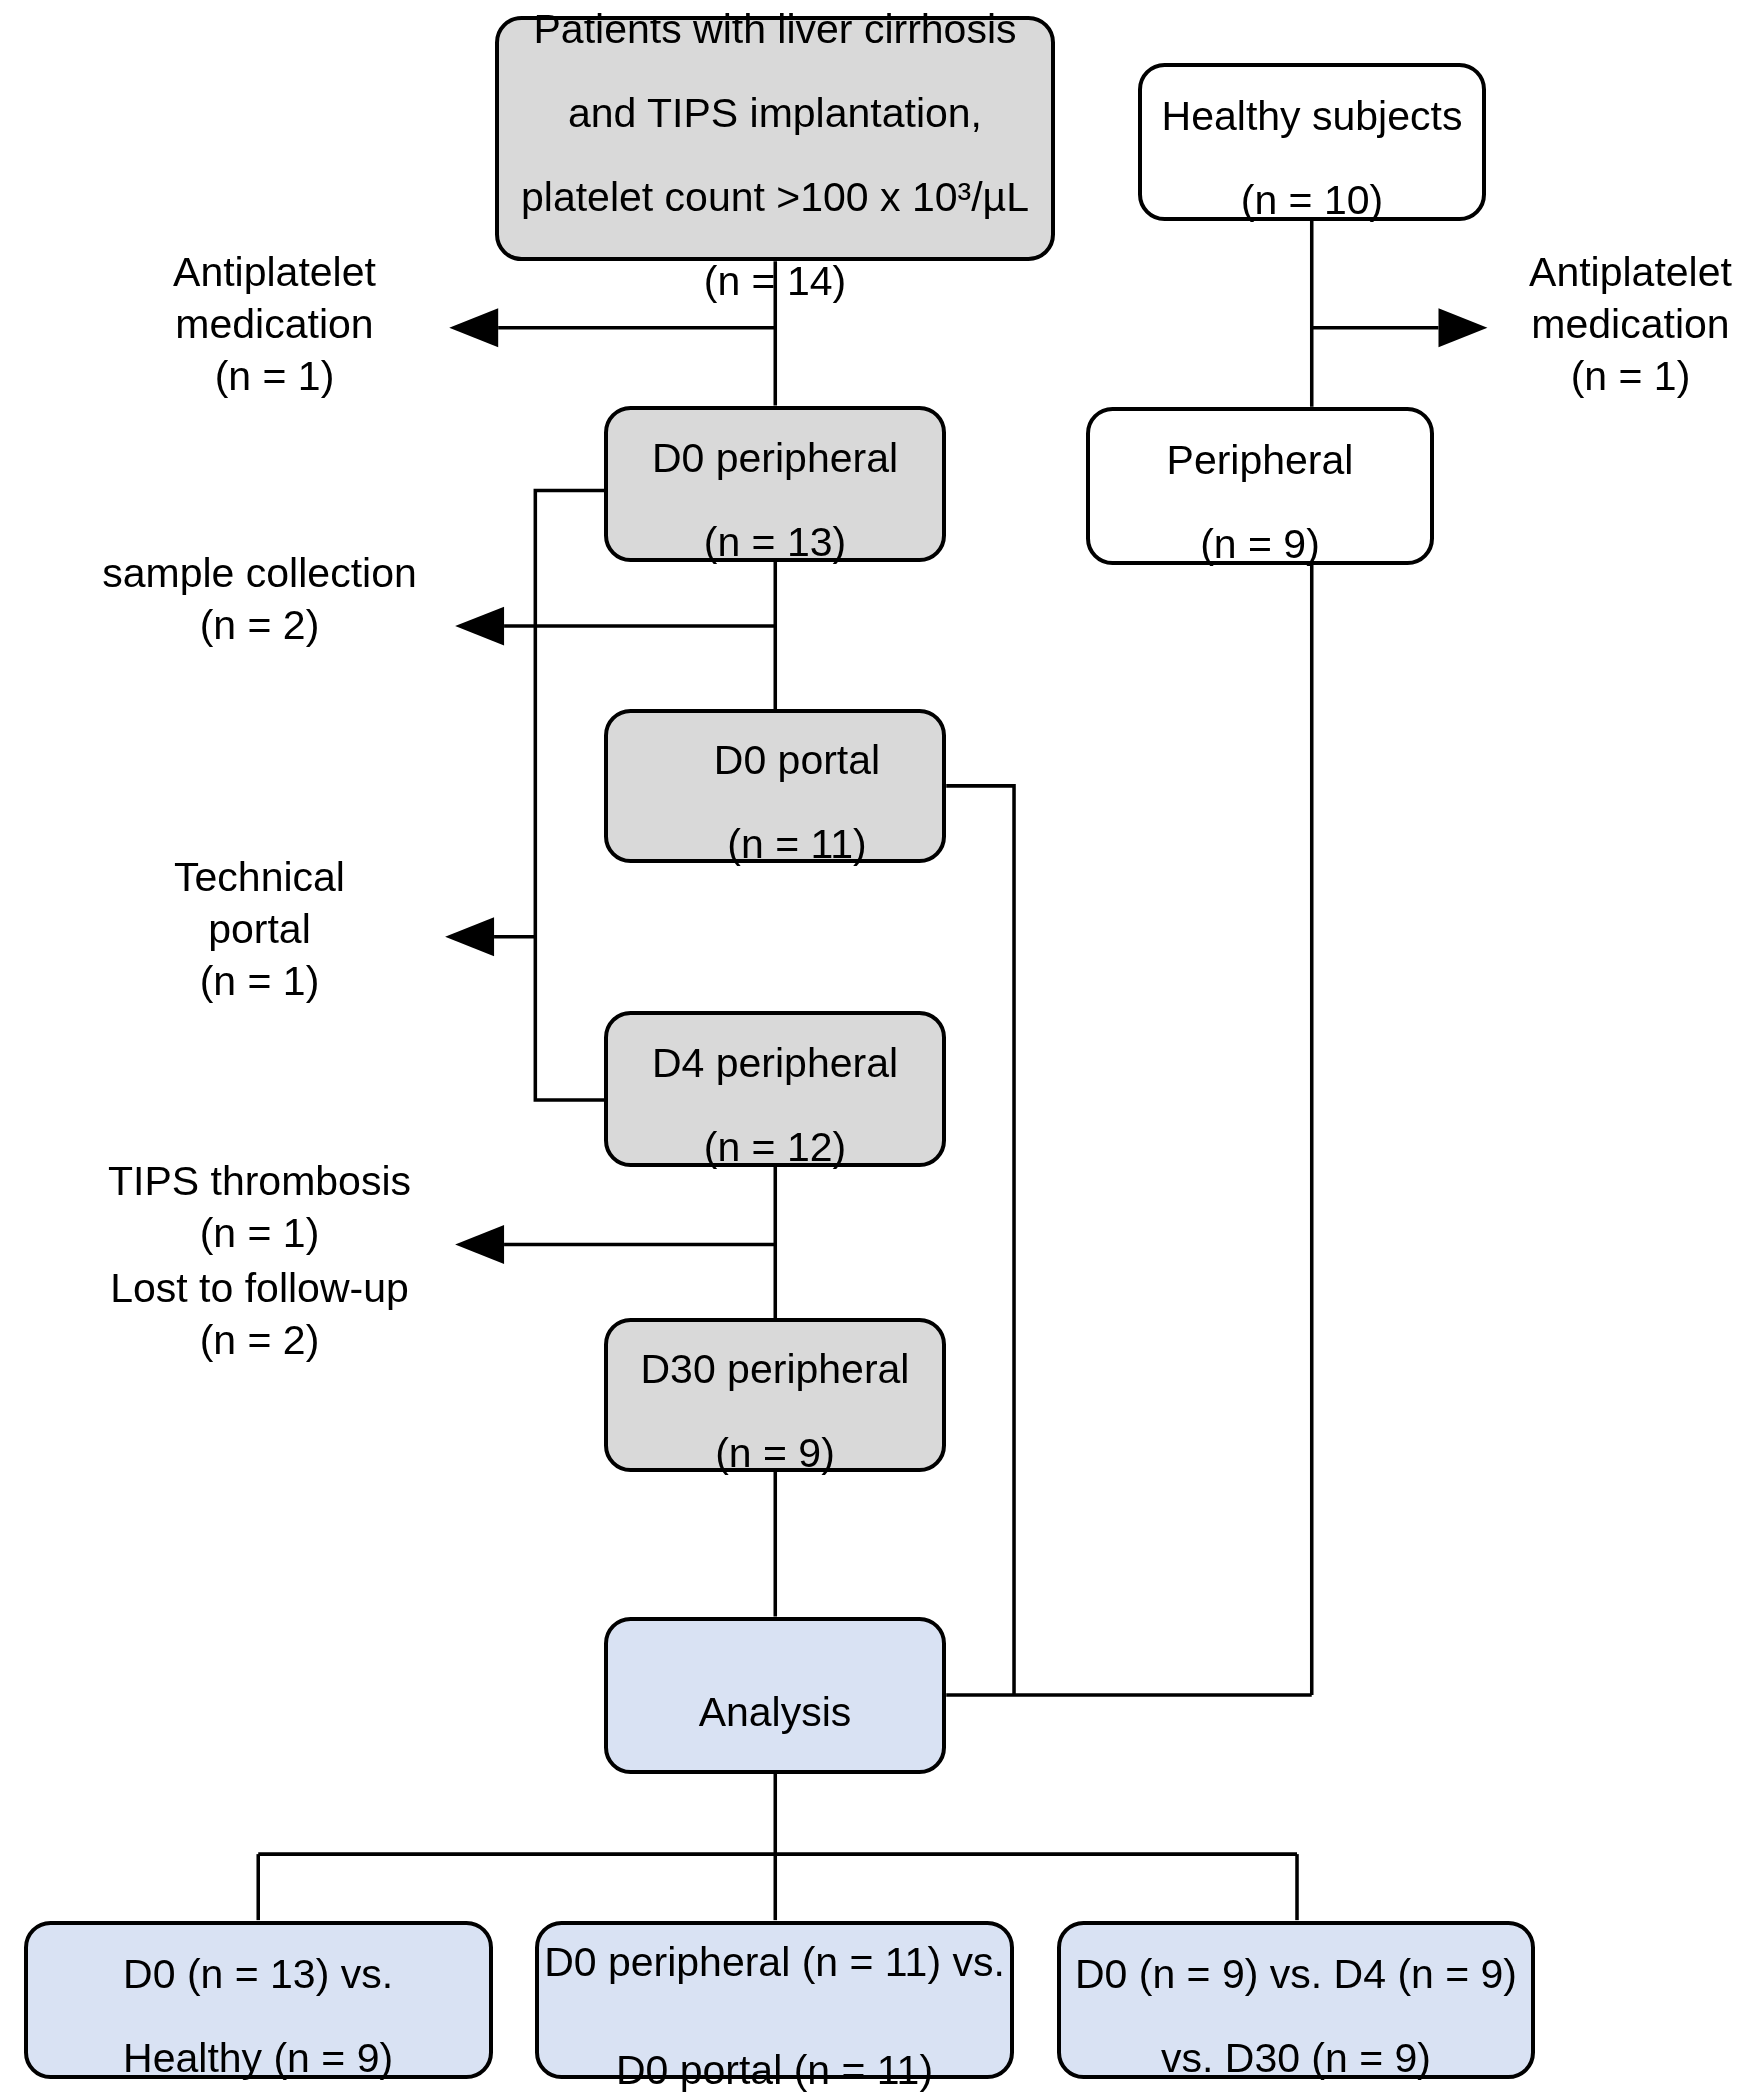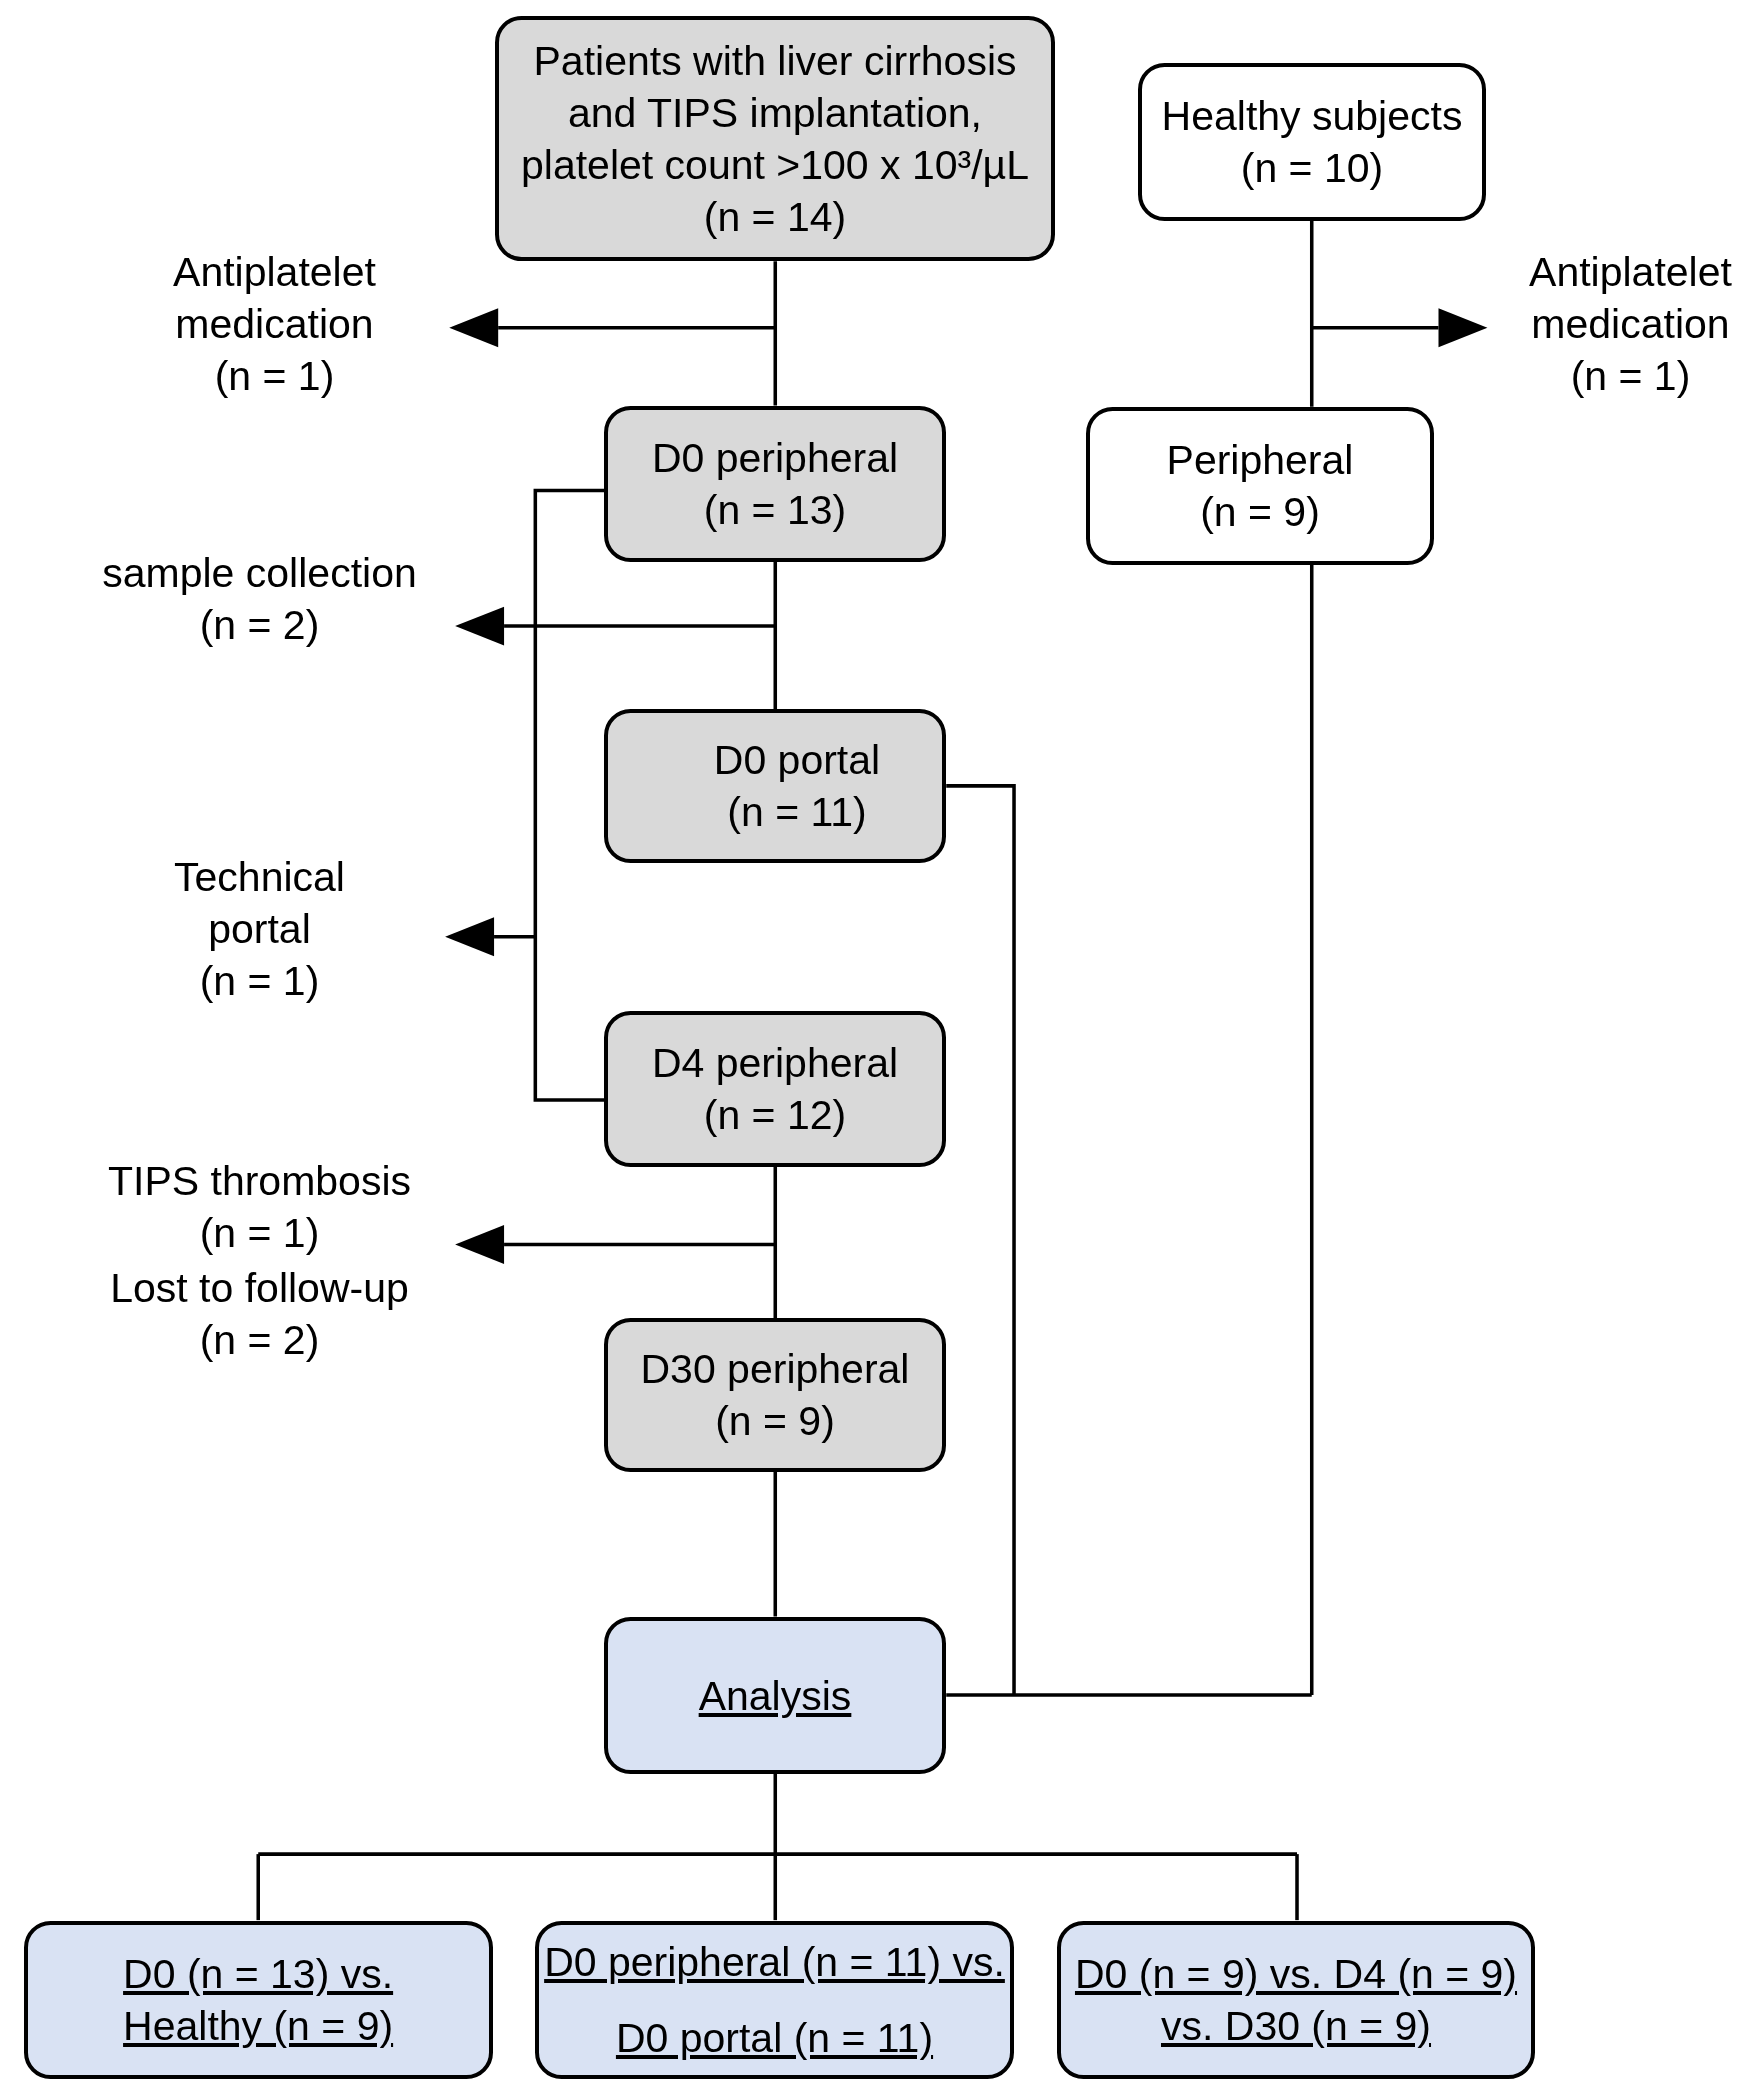--- a/index.html
+++ b/index.html
@@ -33,7 +33,7 @@
     font-size:41px;line-height:52px;
     white-space:nowrap;
   }
-  .node span{display:block;}
+  .node span{display:block;margin-top:32px;}
   .node.gray{background:var(--gray);}
   .node.white{background:var(--white);}
   .node.blue{background:var(--blue);text-decoration:underline;}

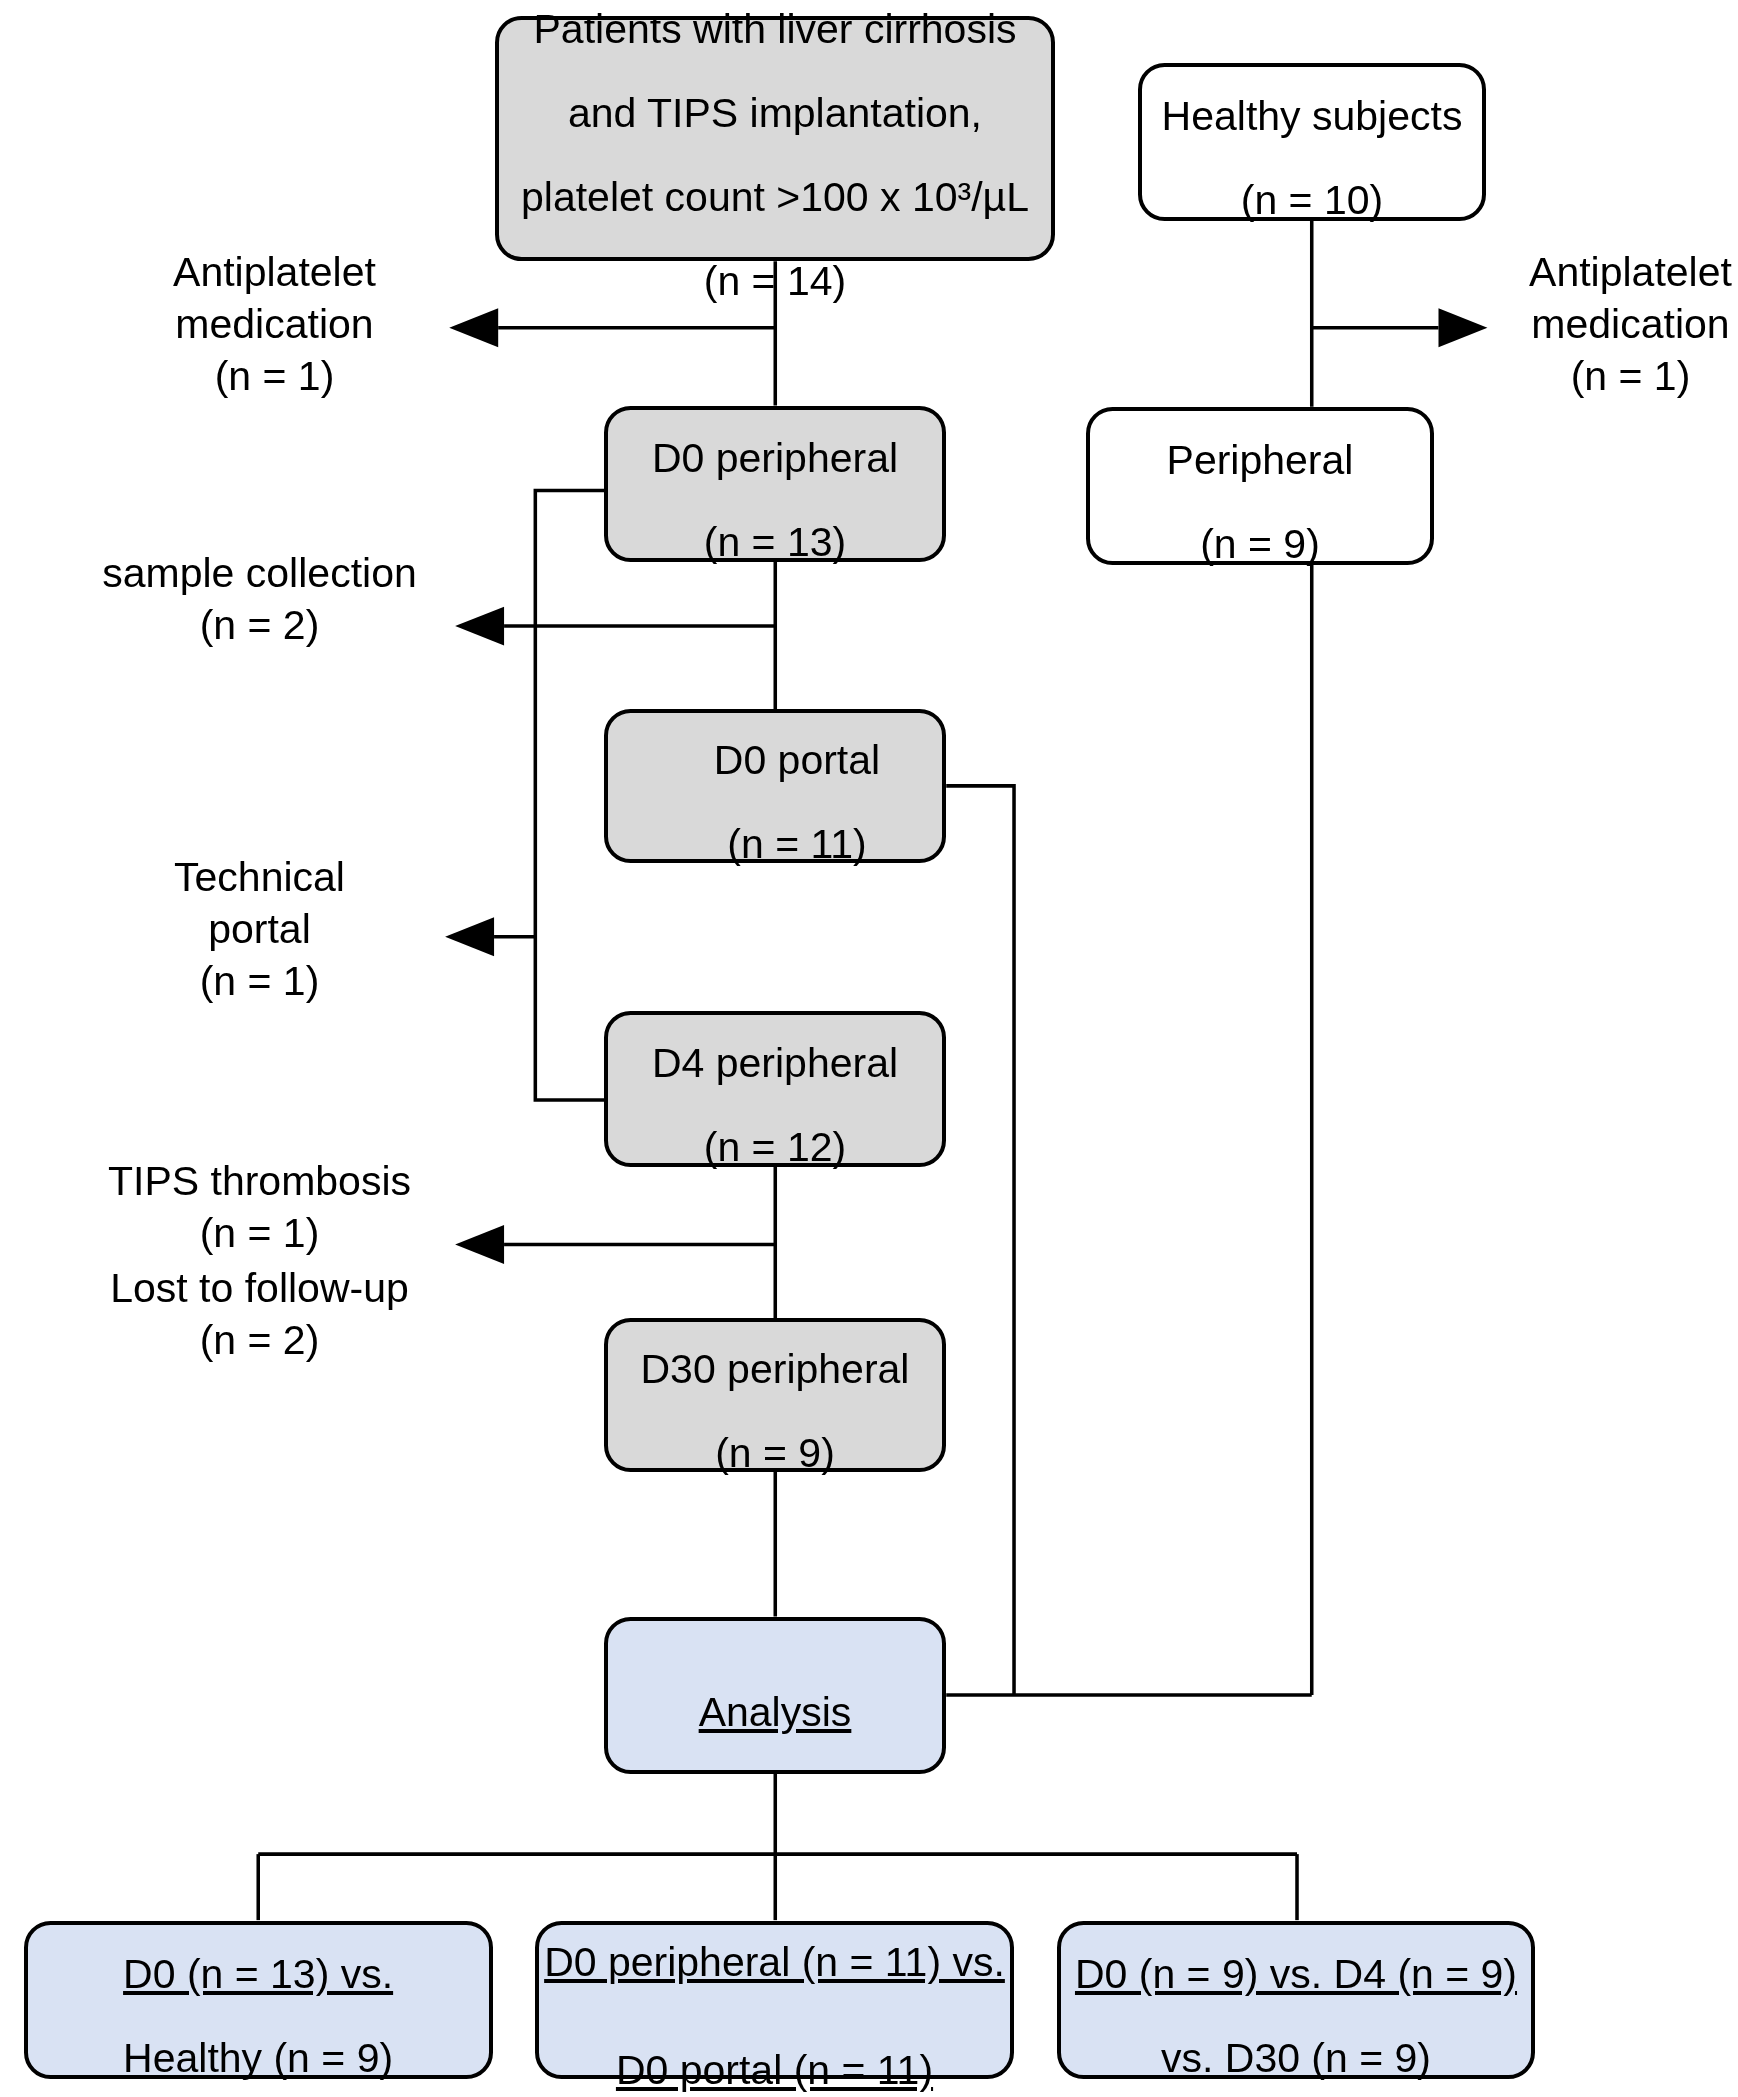--- a/index.html
+++ b/index.html
@@ -36,7 +36,7 @@
   .node span{display:block;margin-top:32px;}
   .node.gray{background:var(--gray);}
   .node.white{background:var(--white);}
-  .node.blue{background:var(--blue);text-decoration:underline;}
+  .node.blue{background:var(--blue);}
   .side-label{
     position:absolute;
     width:377px;

